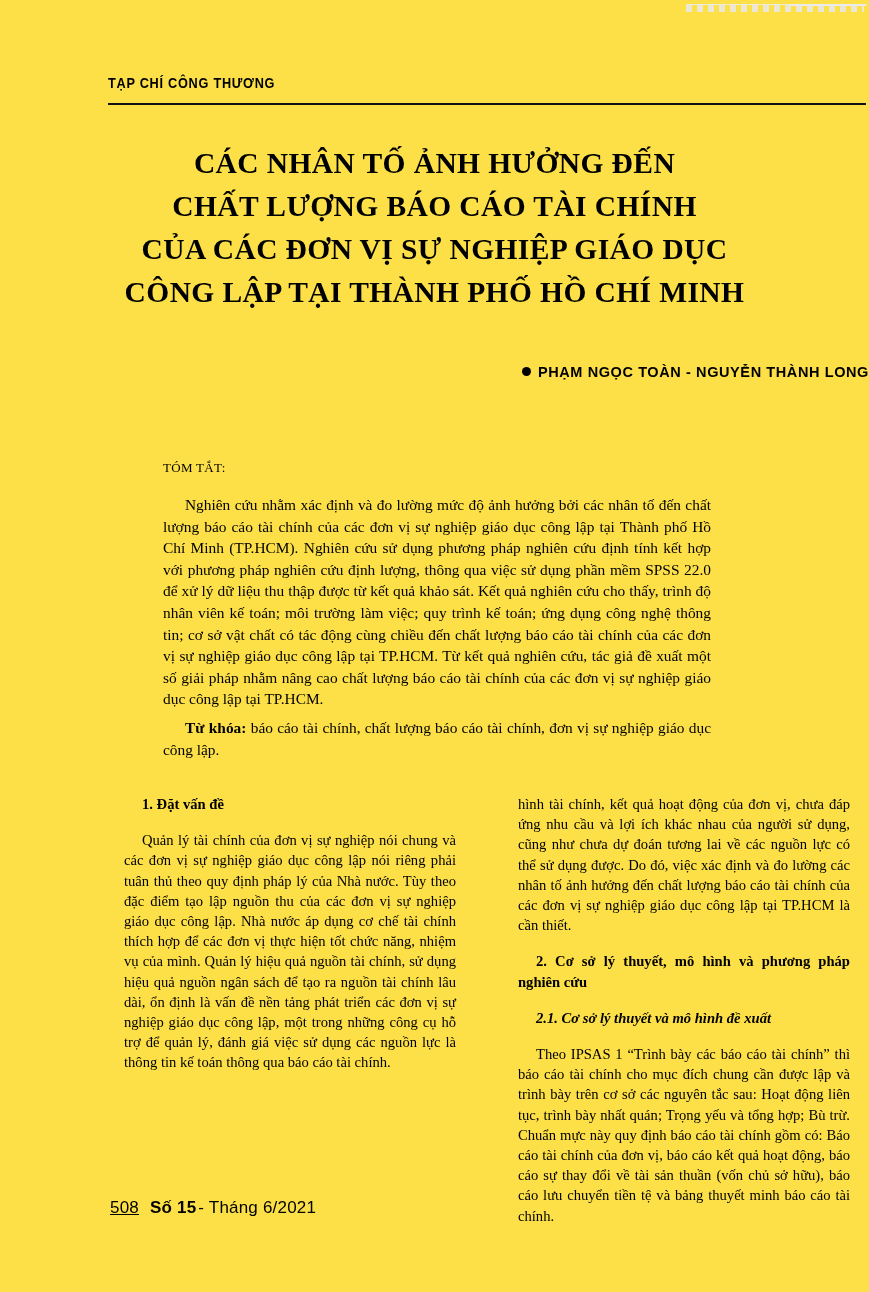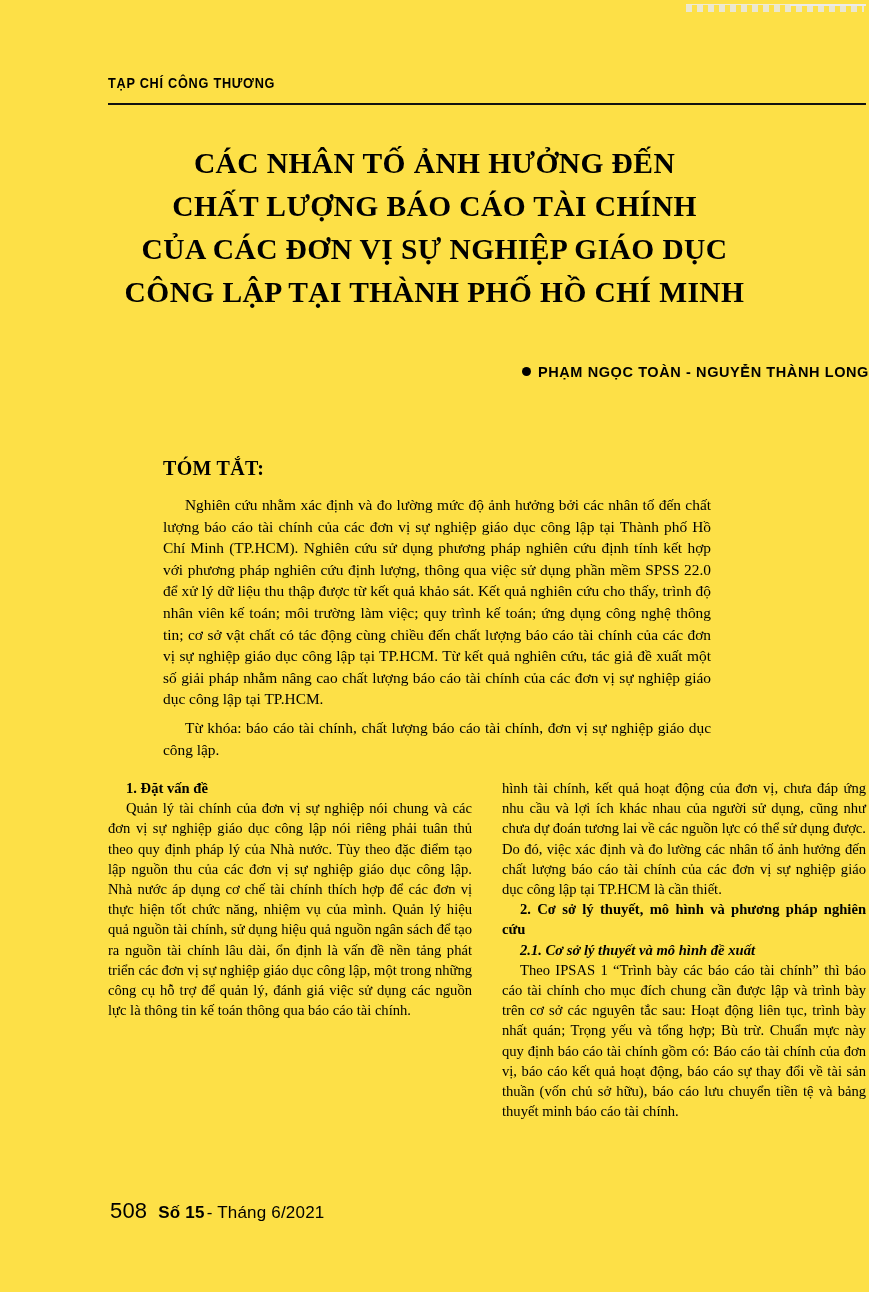--- a/index.html
+++ b/index.html
@@ -121,8 +121,8 @@
     width: 548px;
   }
   .abstract-heading {
-    font-weight: bold;
-    font-size: 20px;
+    font-weight: normal;
+    font-size: 13px;
     line-height: 20px;
     letter-spacing: 0.3px;
     margin-bottom: 4px;

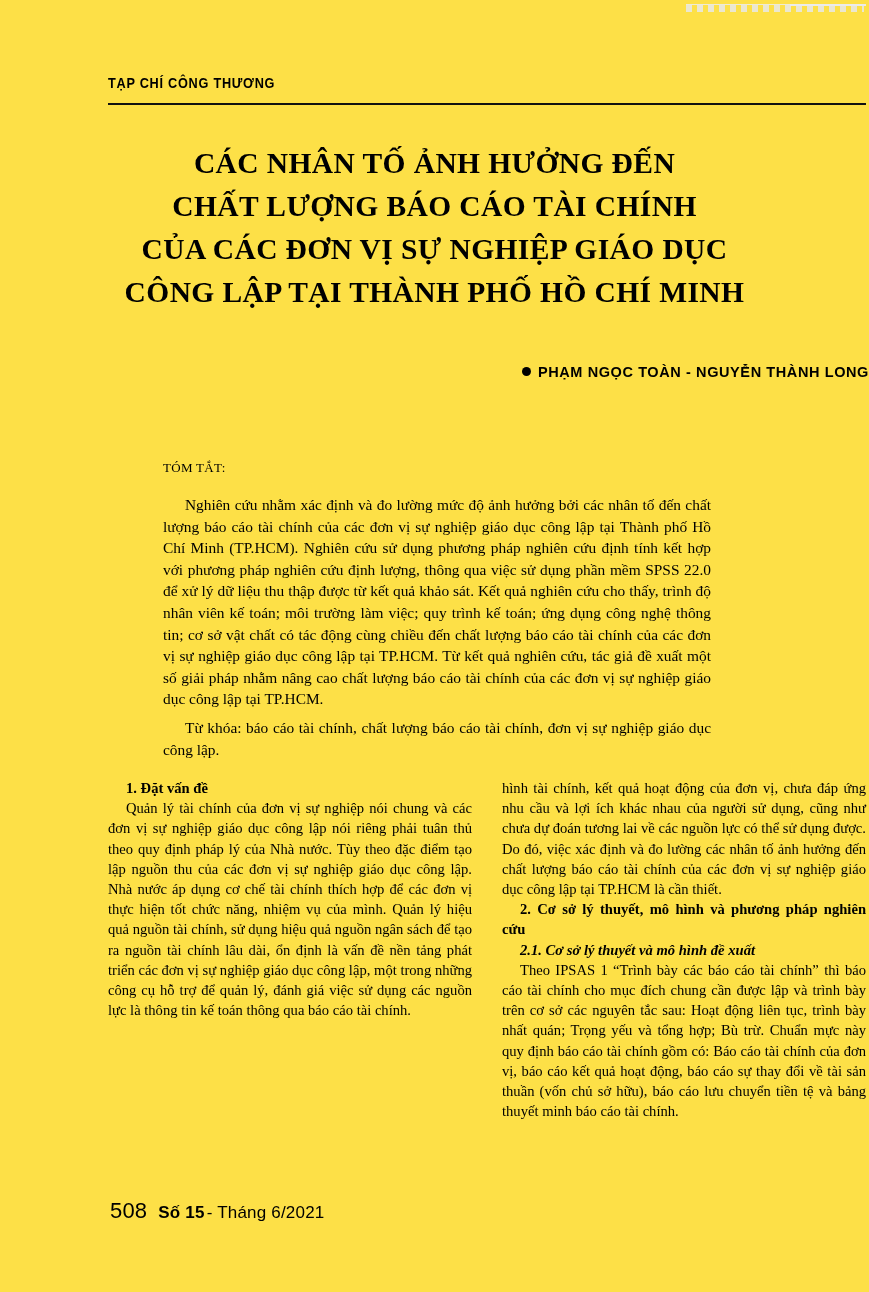--- a/index.html
+++ b/index.html
@@ -143,7 +143,7 @@
     margin-top: 7px;
   }
   .keywords .kw-label {
-    font-weight: normal;
+    font-weight: bold;
   }
 
   

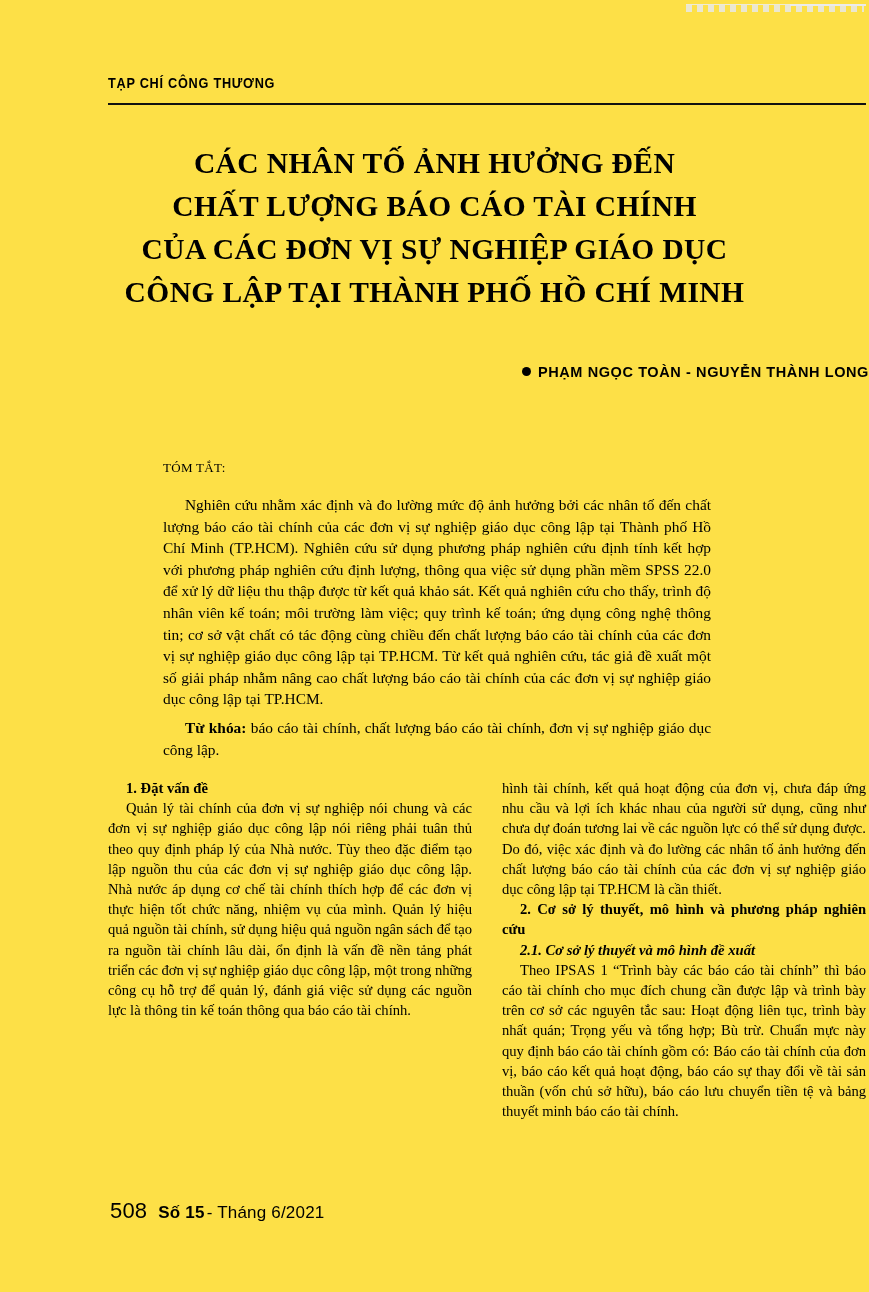--- a/index.html
+++ b/index.html
@@ -164,7 +164,7 @@
     text-justify: inter-word;
   }
   .col p {
-    margin: 0;
+    margin: 16px;
     text-indent: 18px;
   }
   .col p.noindent {

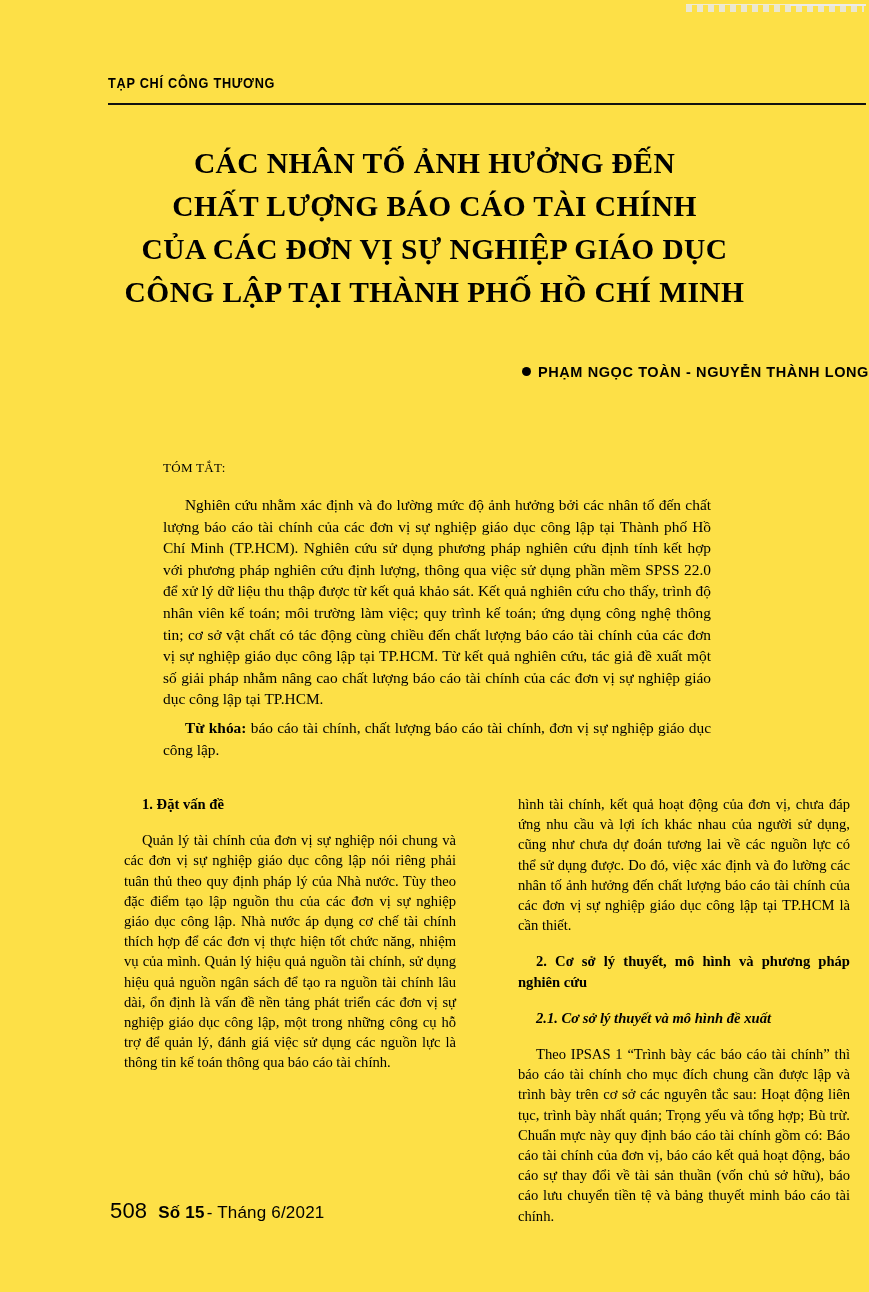--- a/index.html
+++ b/index.html
@@ -198,7 +198,8 @@
     white-space: nowrap;
   }
   .footer .page-no {
-    font-size: 22px;
+    font-size: 17px;
+    text-decoration: underline;
   }
   .footer .issue {
     font-weight: bold;

